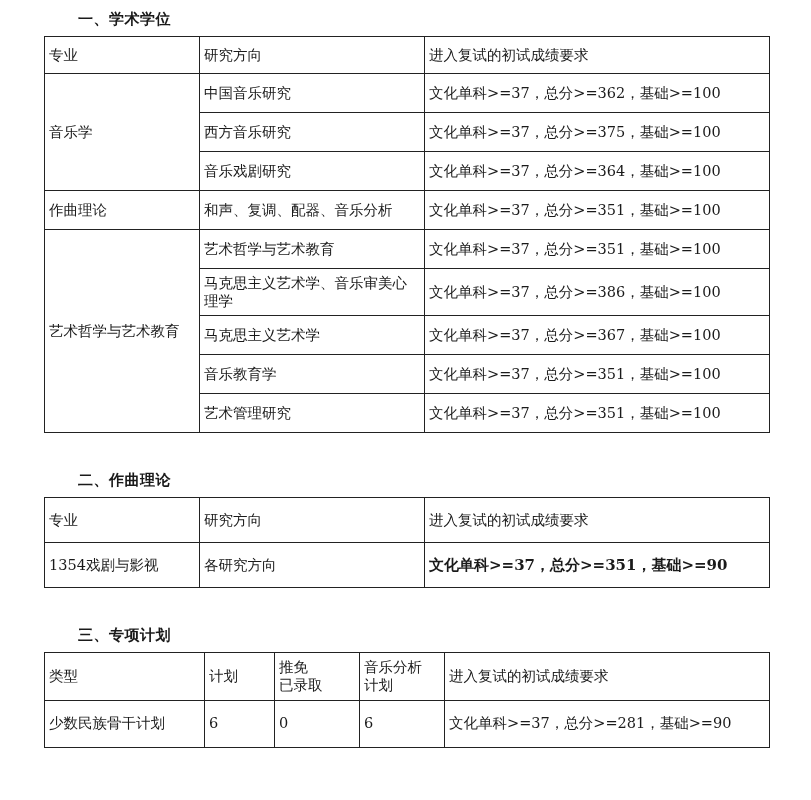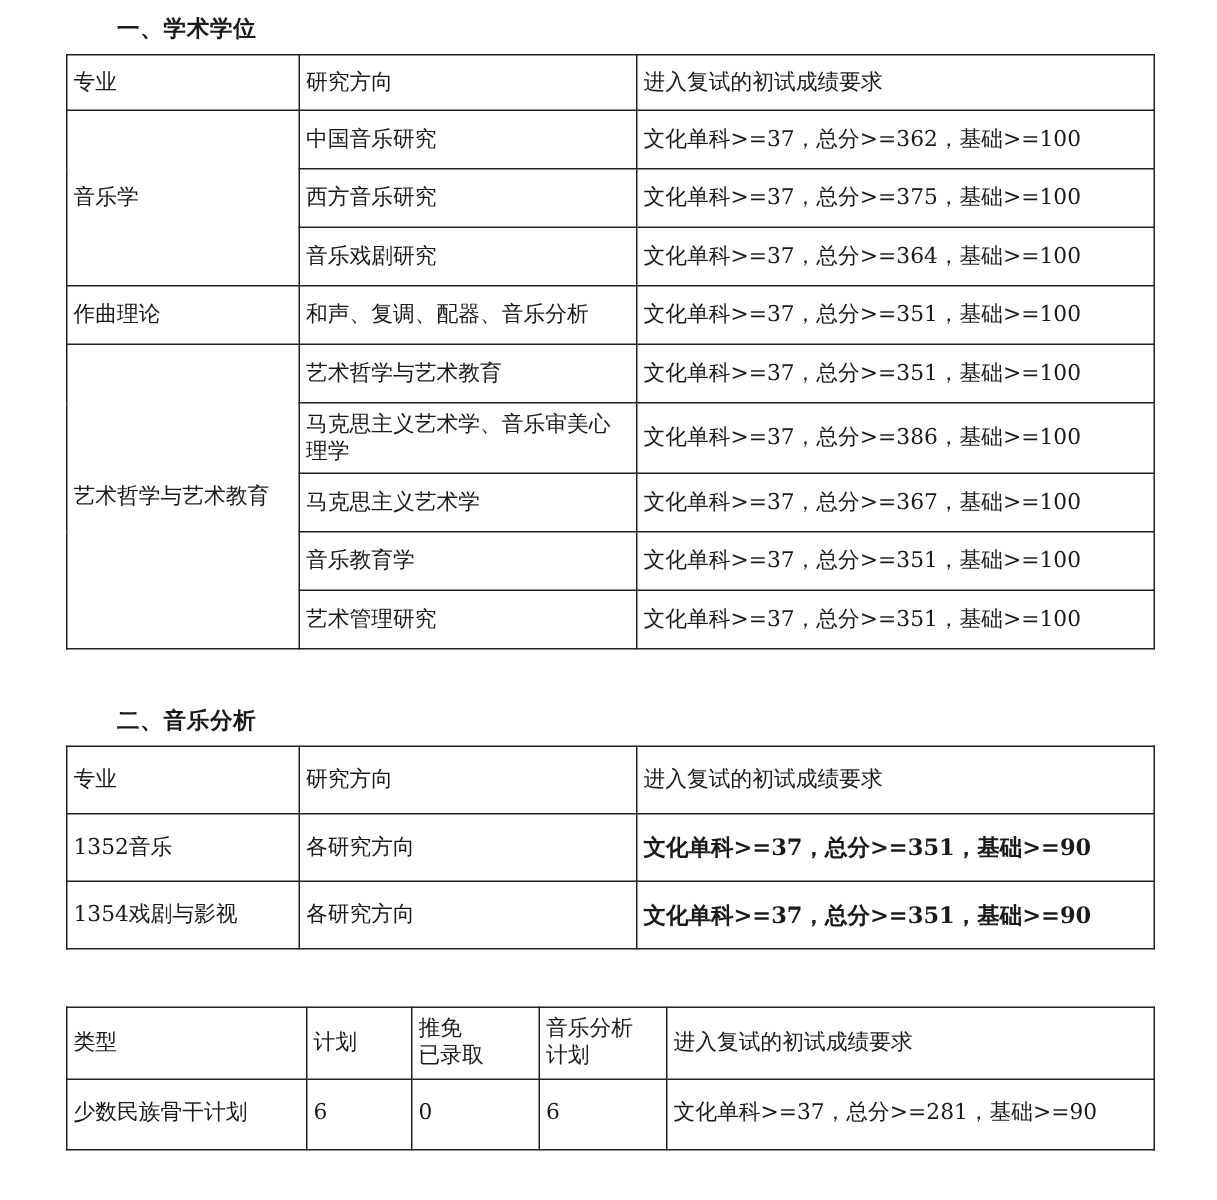--- a/index.html
+++ b/index.html
@@ -138,7 +138,7 @@
   <div class="sp1"></div>
 
   <div class="section">
-    <div class="section-title">二、音乐分析</div>
+    <div class="section-title">二、作曲理论</div>
     <table class="doc" id="t2">
       <colgroup>
           <col class="c1">

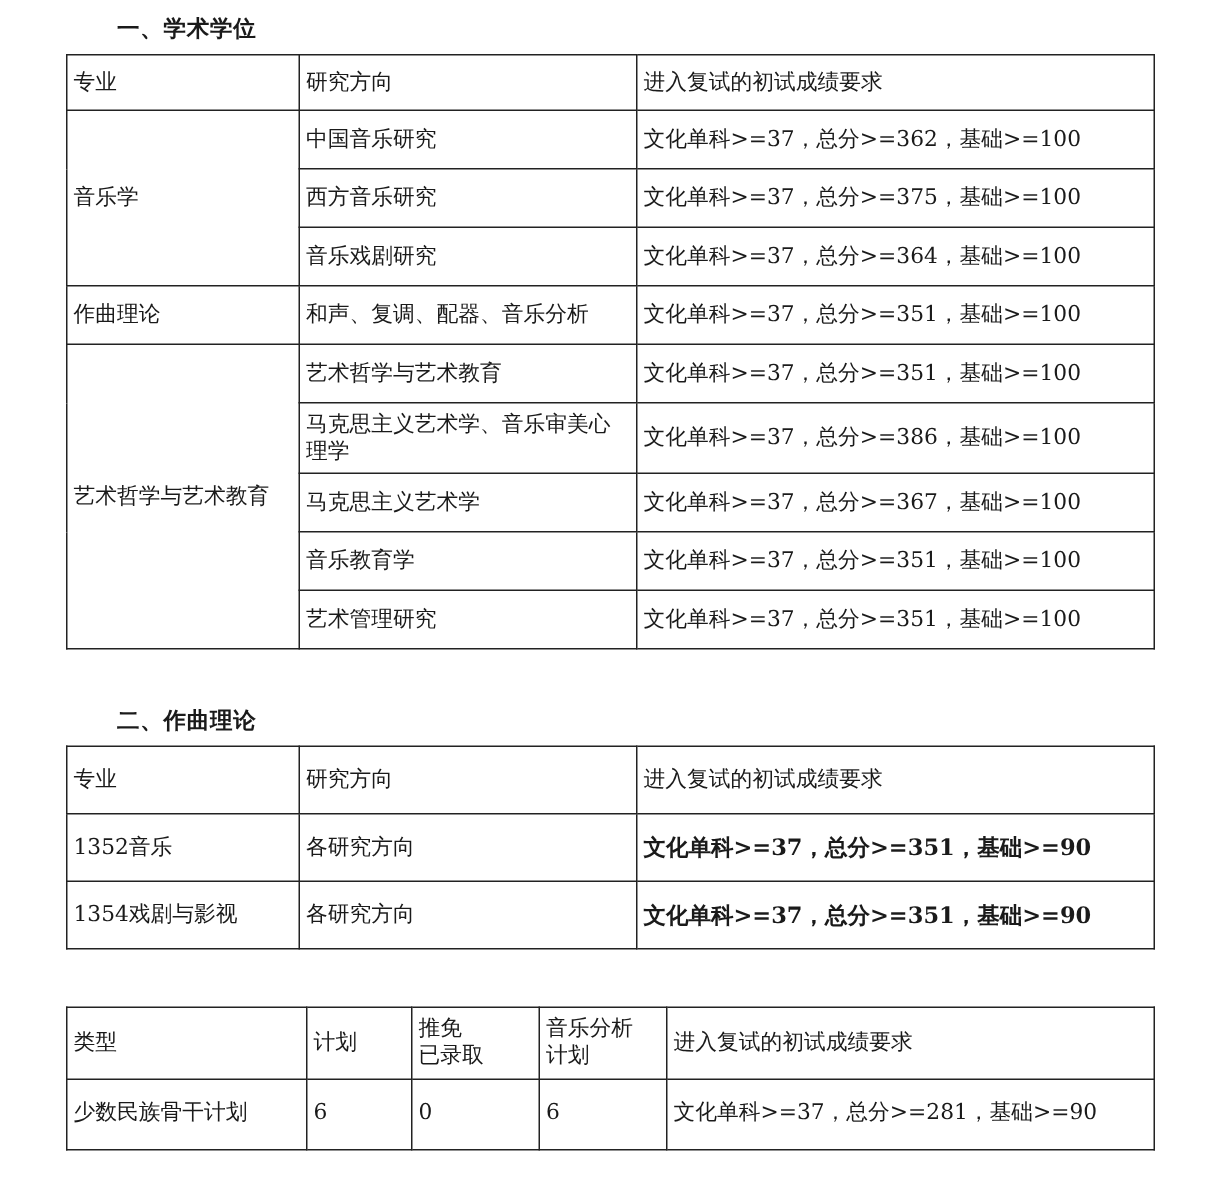--- a/index.html
+++ b/index.html
@@ -152,11 +152,6 @@
           <td>进入复试的初试成绩要求</td>
         </tr>
         <tr>
-          <td>1352音乐</td>
-          <td>各研究方向</td>
-          <td class="scorecell">文化单科&gt;=37，总分&gt;=351，基础&gt;=90</td>
-        </tr>
-        <tr>
           <td>1354戏剧与影视</td>
           <td>各研究方向</td>
           <td class="scorecell">文化单科&gt;=37，总分&gt;=351，基础&gt;=90</td>

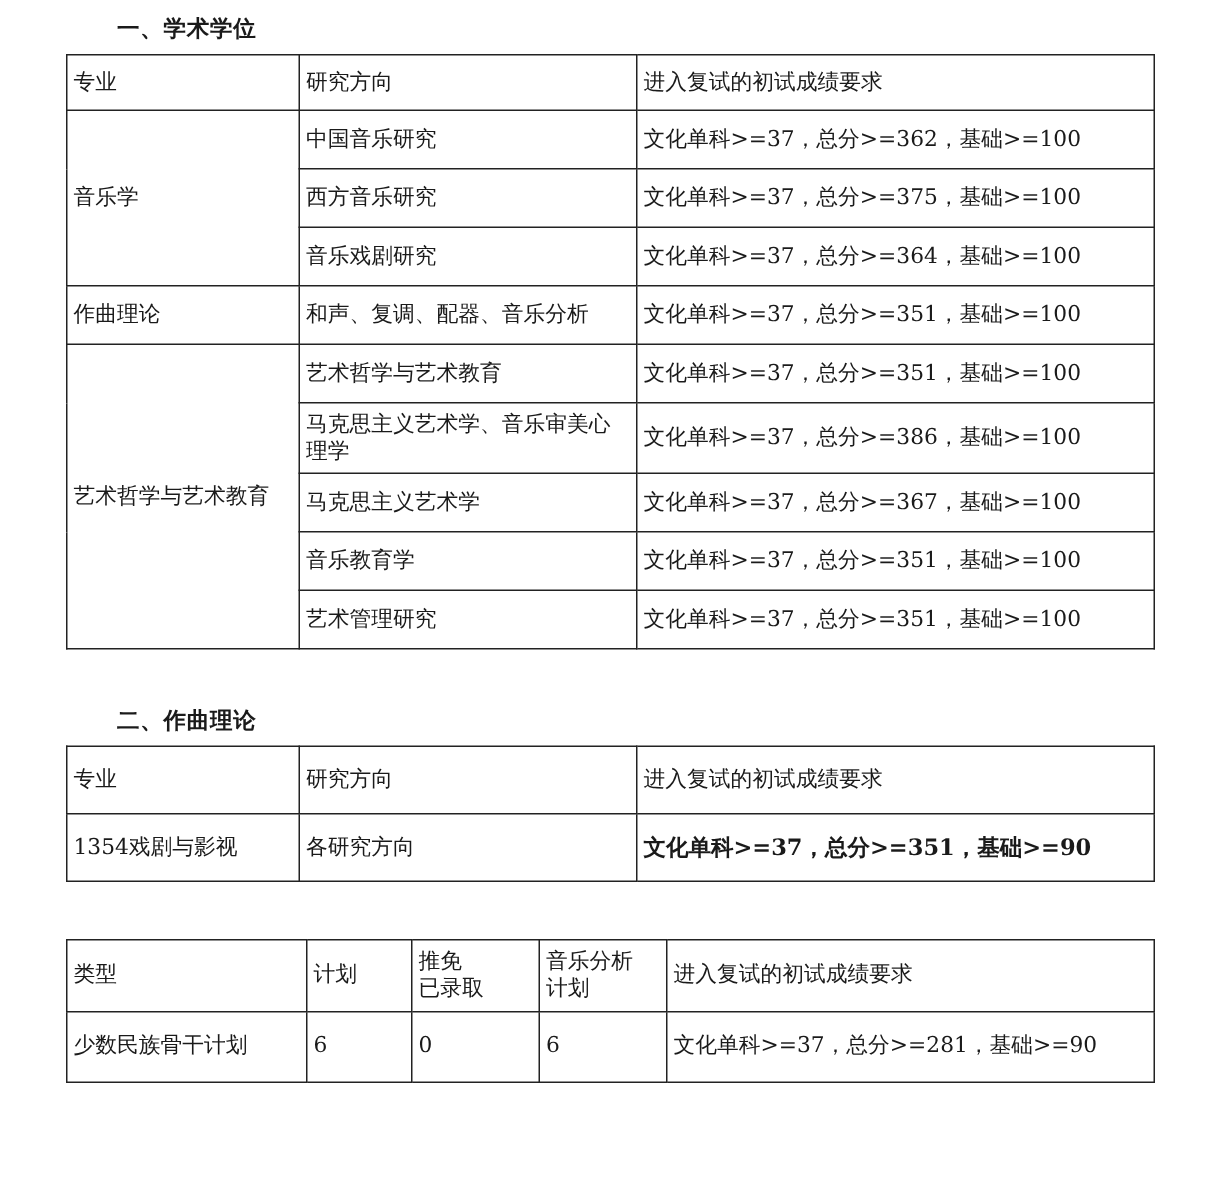--- a/index.html
+++ b/index.html
@@ -163,6 +163,7 @@
   <div class="sp2"></div>
 
   <div class="section">
+    <div class="section-title">三、专项计划</div>
     <table class="doc" id="t3">
       <colgroup>
           <col class="c1">

